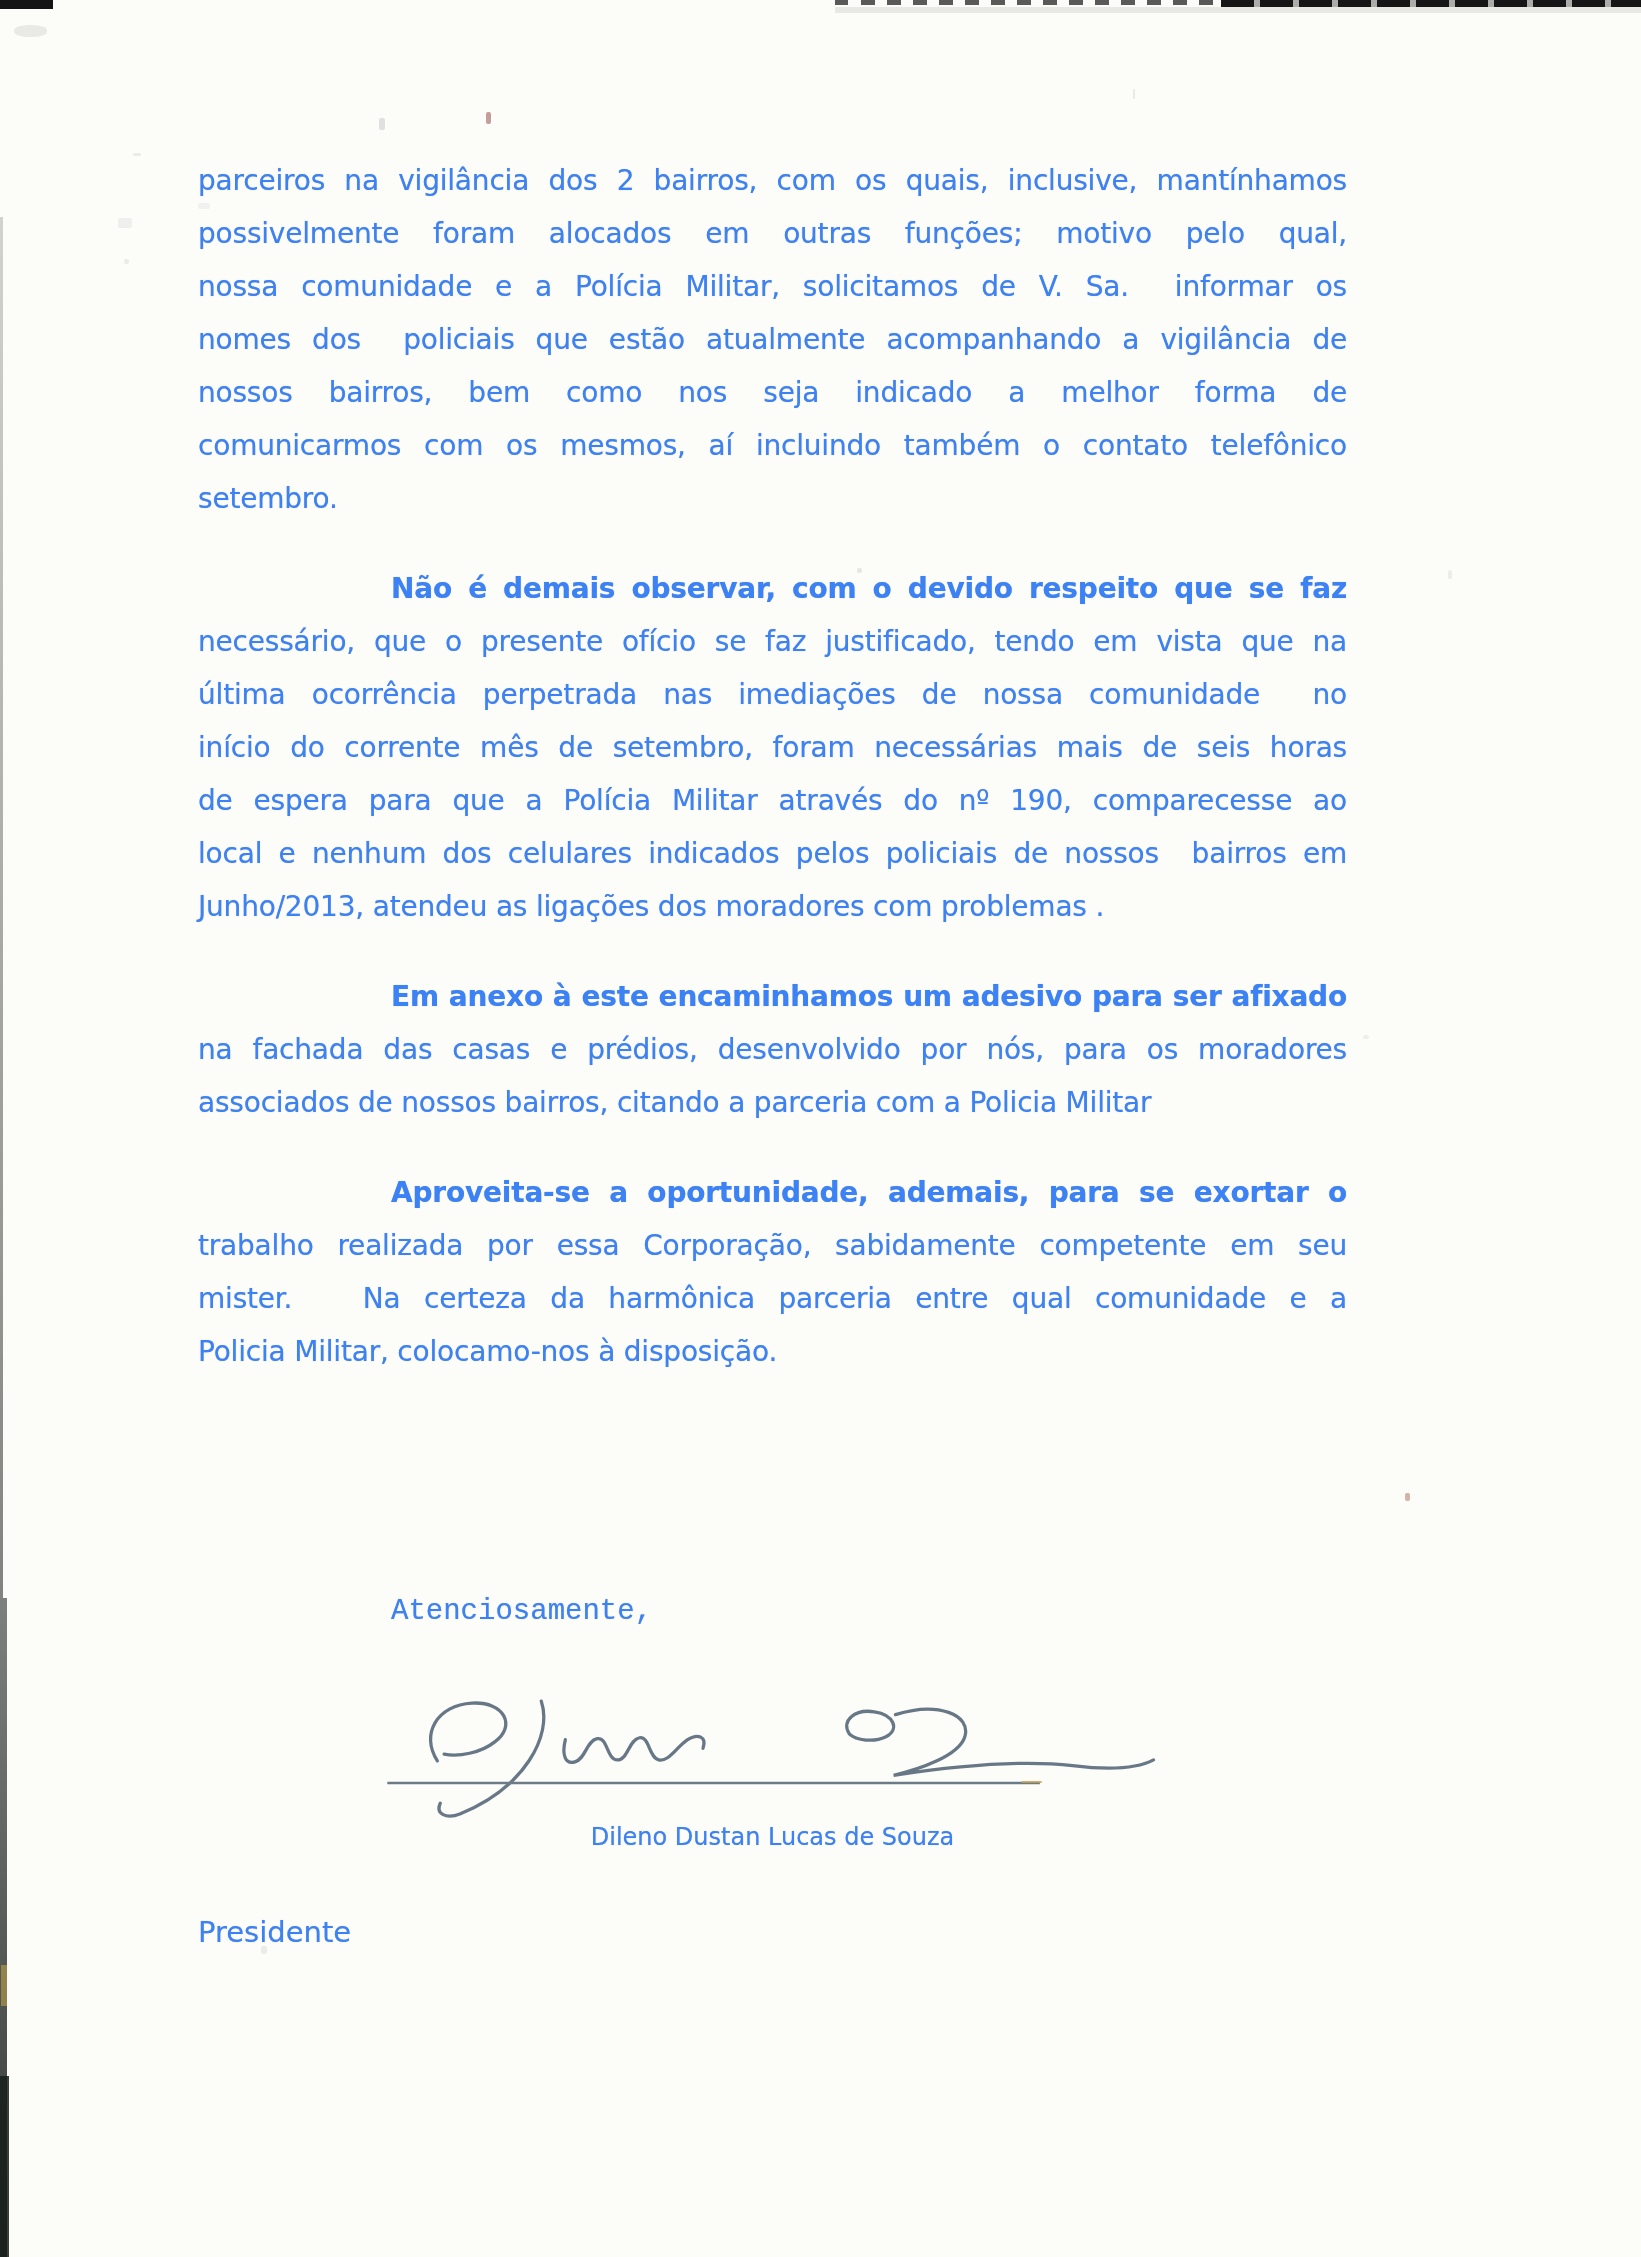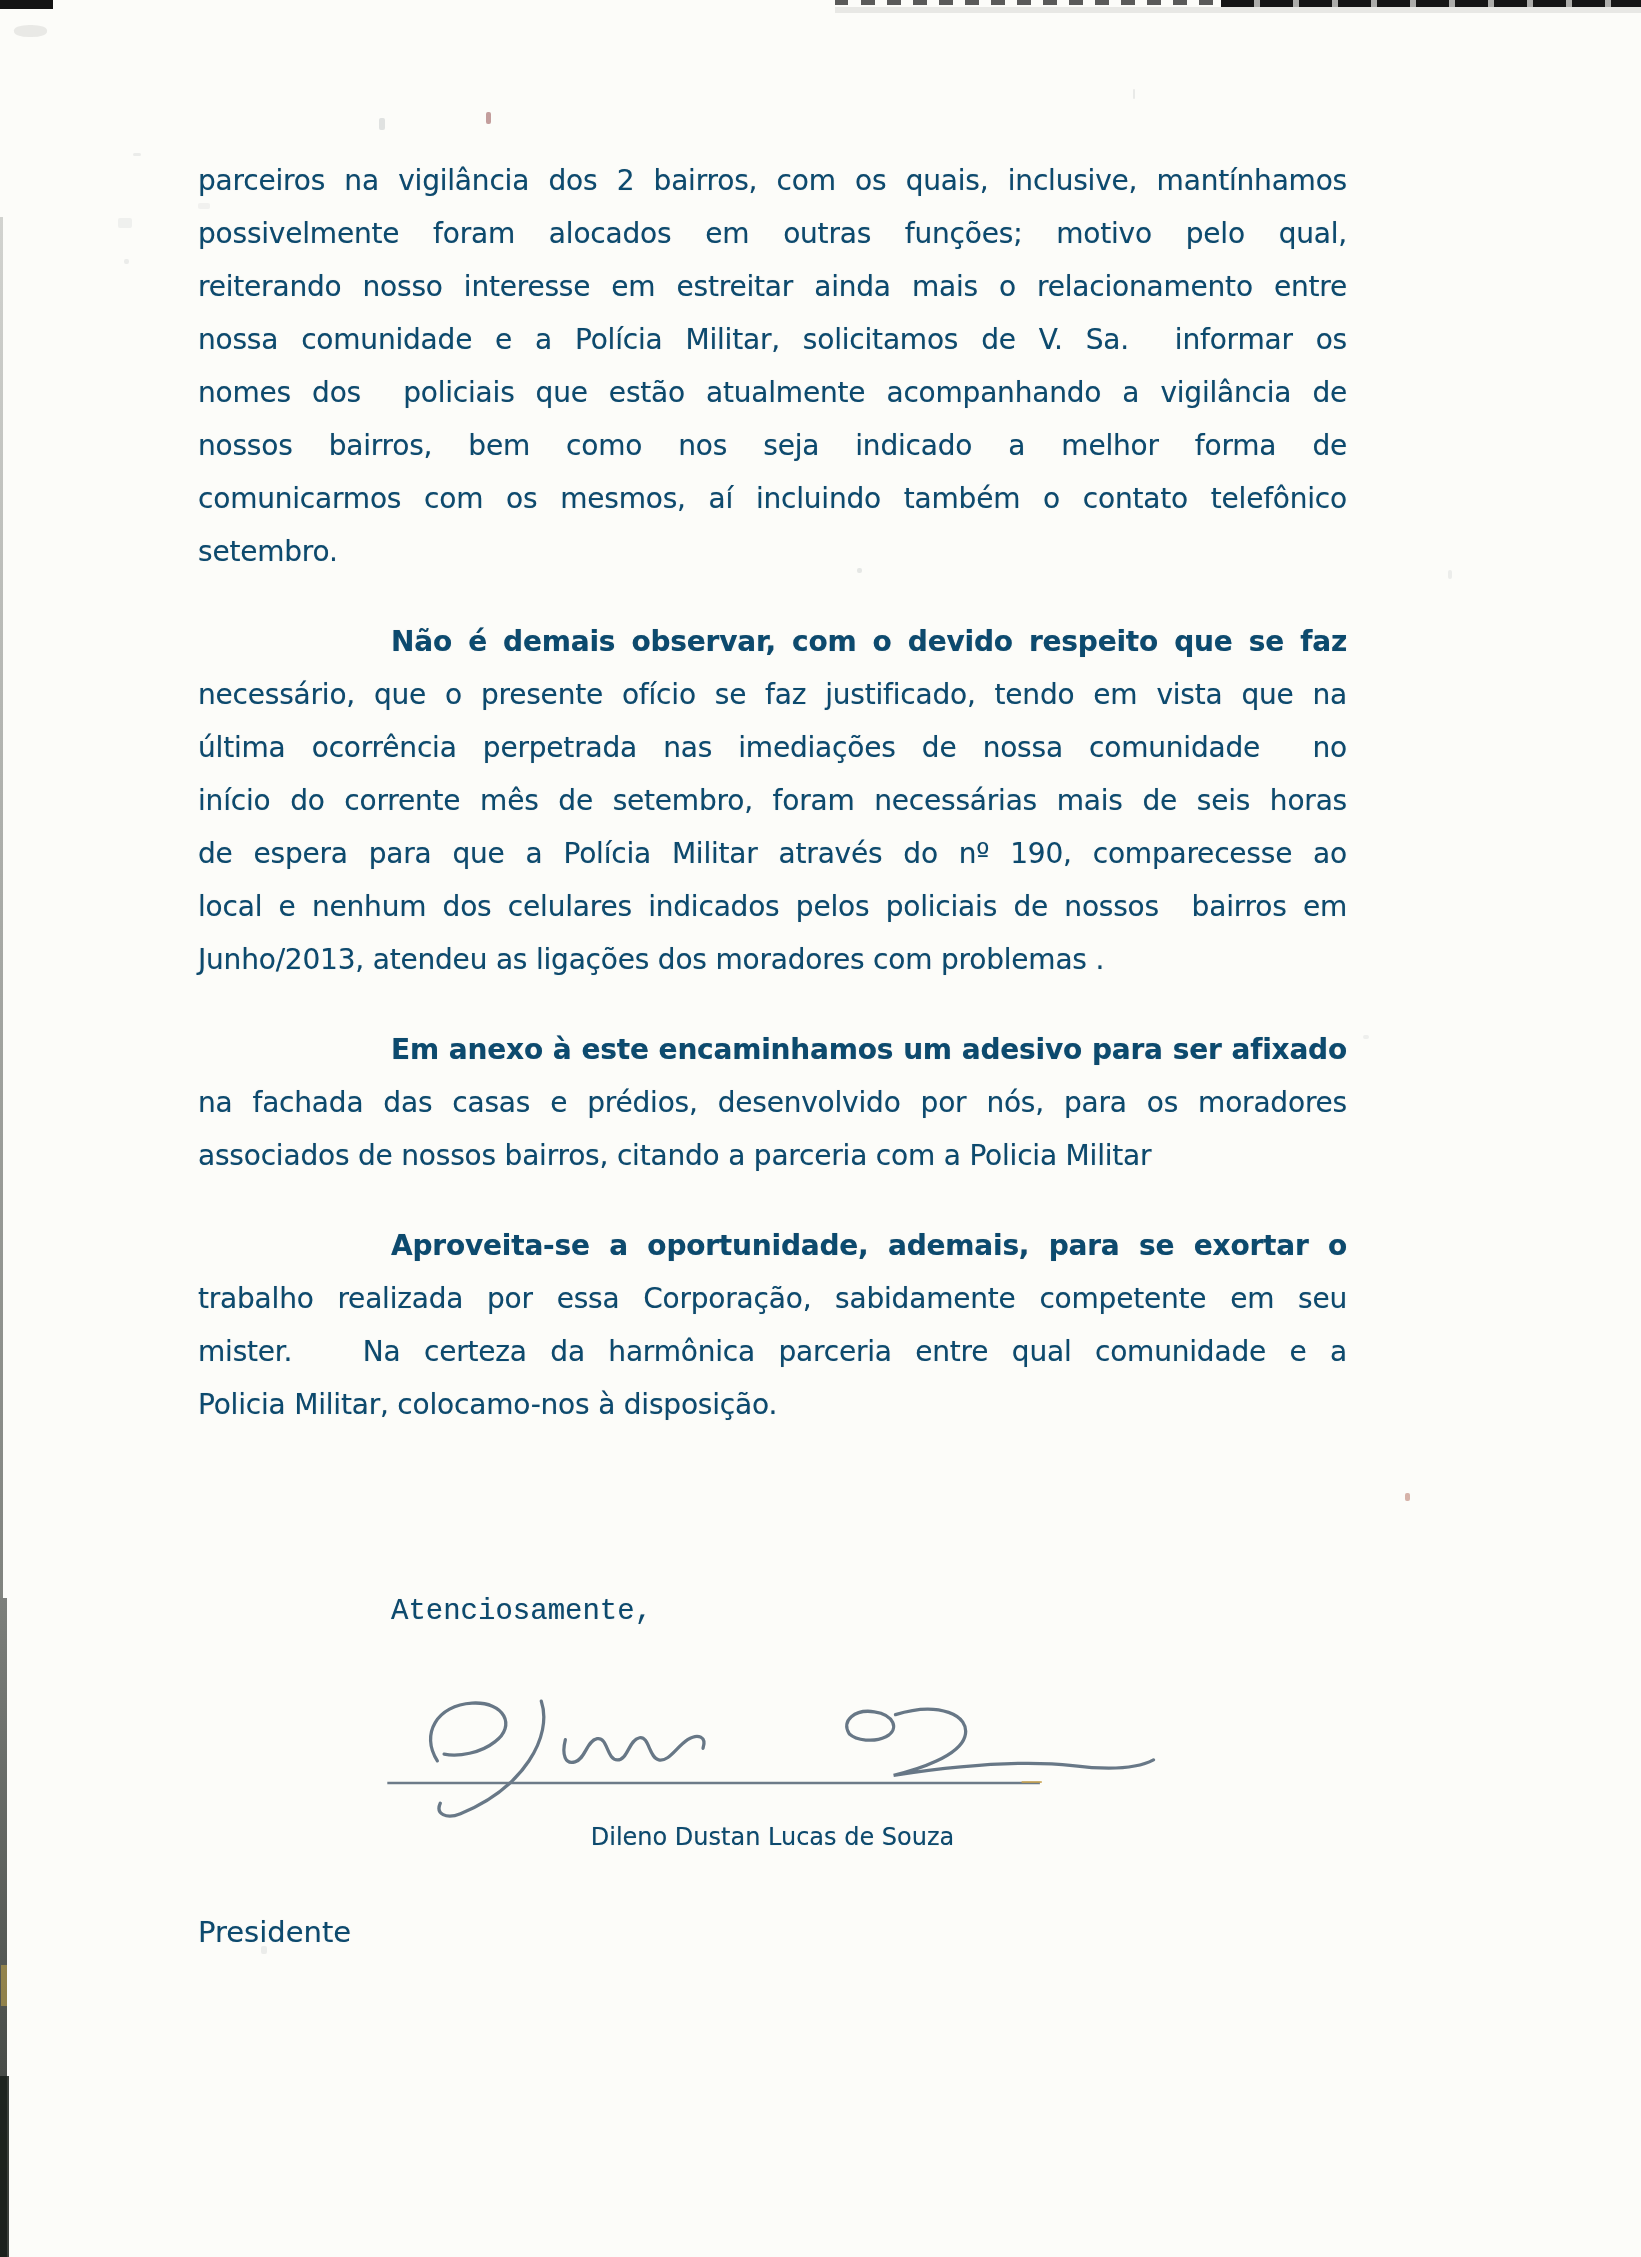--- a/index.html
+++ b/index.html
@@ -9,7 +9,7 @@
     background:#fcfcf9;
     overflow:hidden;
     font-family:"DejaVu Sans","Liberation Sans",sans-serif;
-    color:#0c4a6e;
+    color:#3b82f6;
   }
   
   .letter-body{

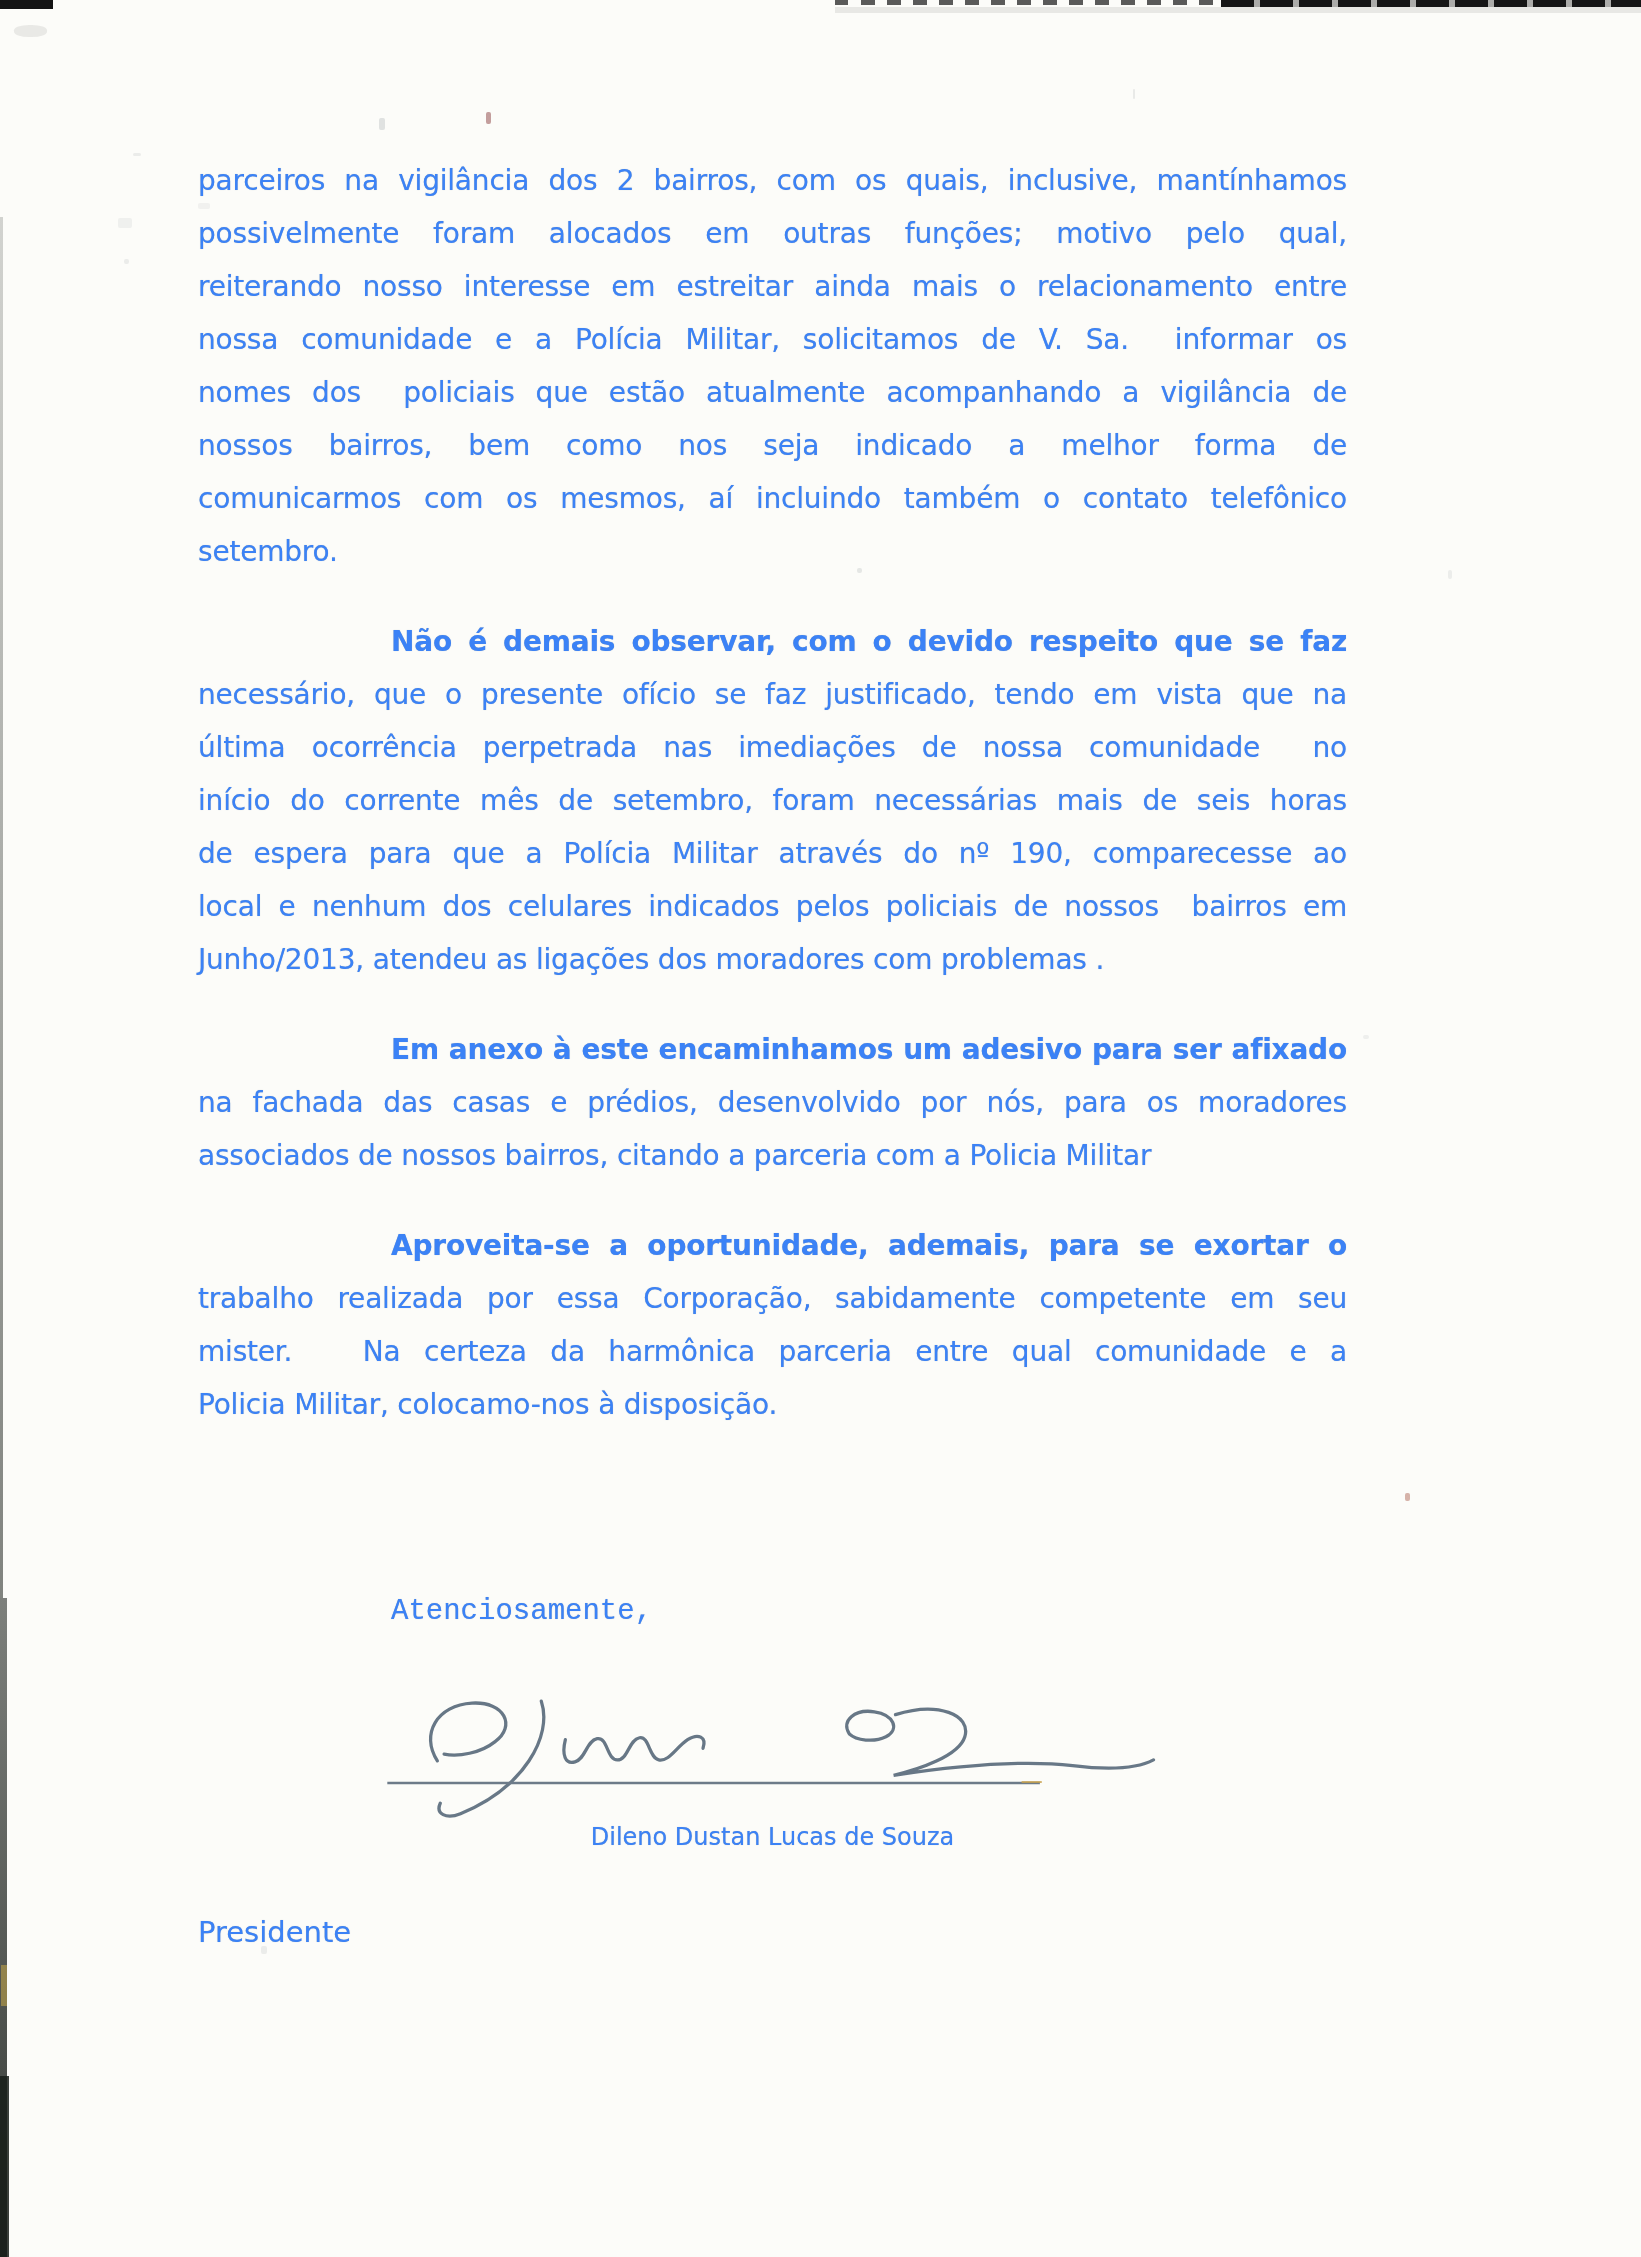--- a/index.html
+++ b/index.html
@@ -102,7 +102,6 @@
       <div class="para">
         <div class="line">parceiros na vigilância dos 2 bairros, com os quais, inclusive, mantínhamos</div>
         <div class="line">possivelmente foram alocados em outras funções; motivo pelo qual,</div>
-        <div class="line">reiterando nosso interesse em estreitar ainda mais o relacionamento entre</div>
         <div class="line">nossa comunidade e a Polícia Militar, solicitamos de V. Sa.  informar os</div>
         <div class="line">nomes dos  policiais que estão atualmente acompanhando a vigilância de</div>
         <div class="line">nossos bairros, bem como nos seja indicado a melhor forma de</div>

